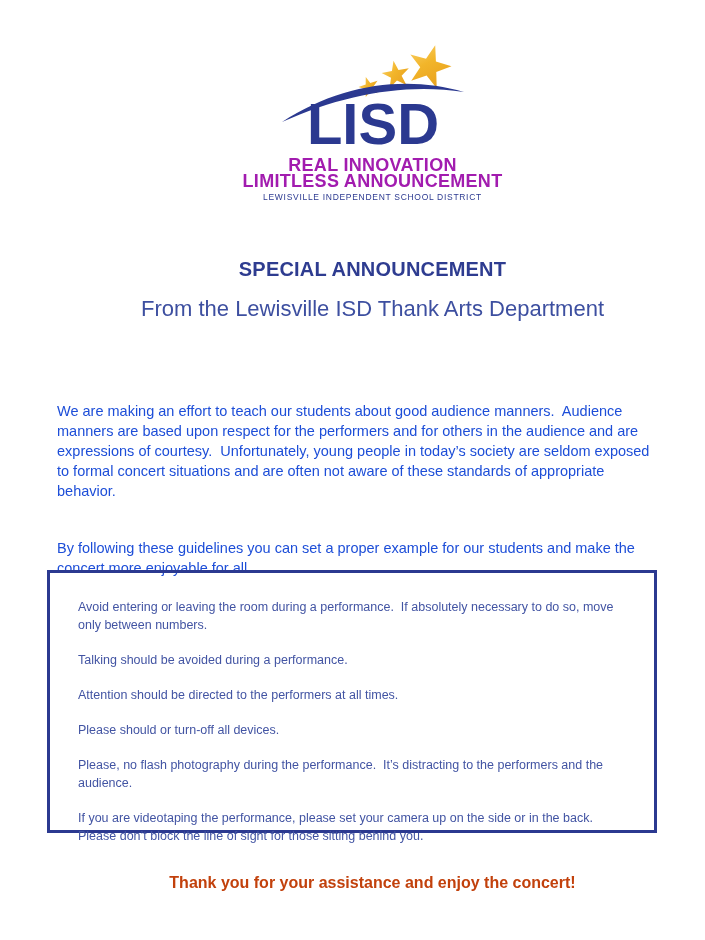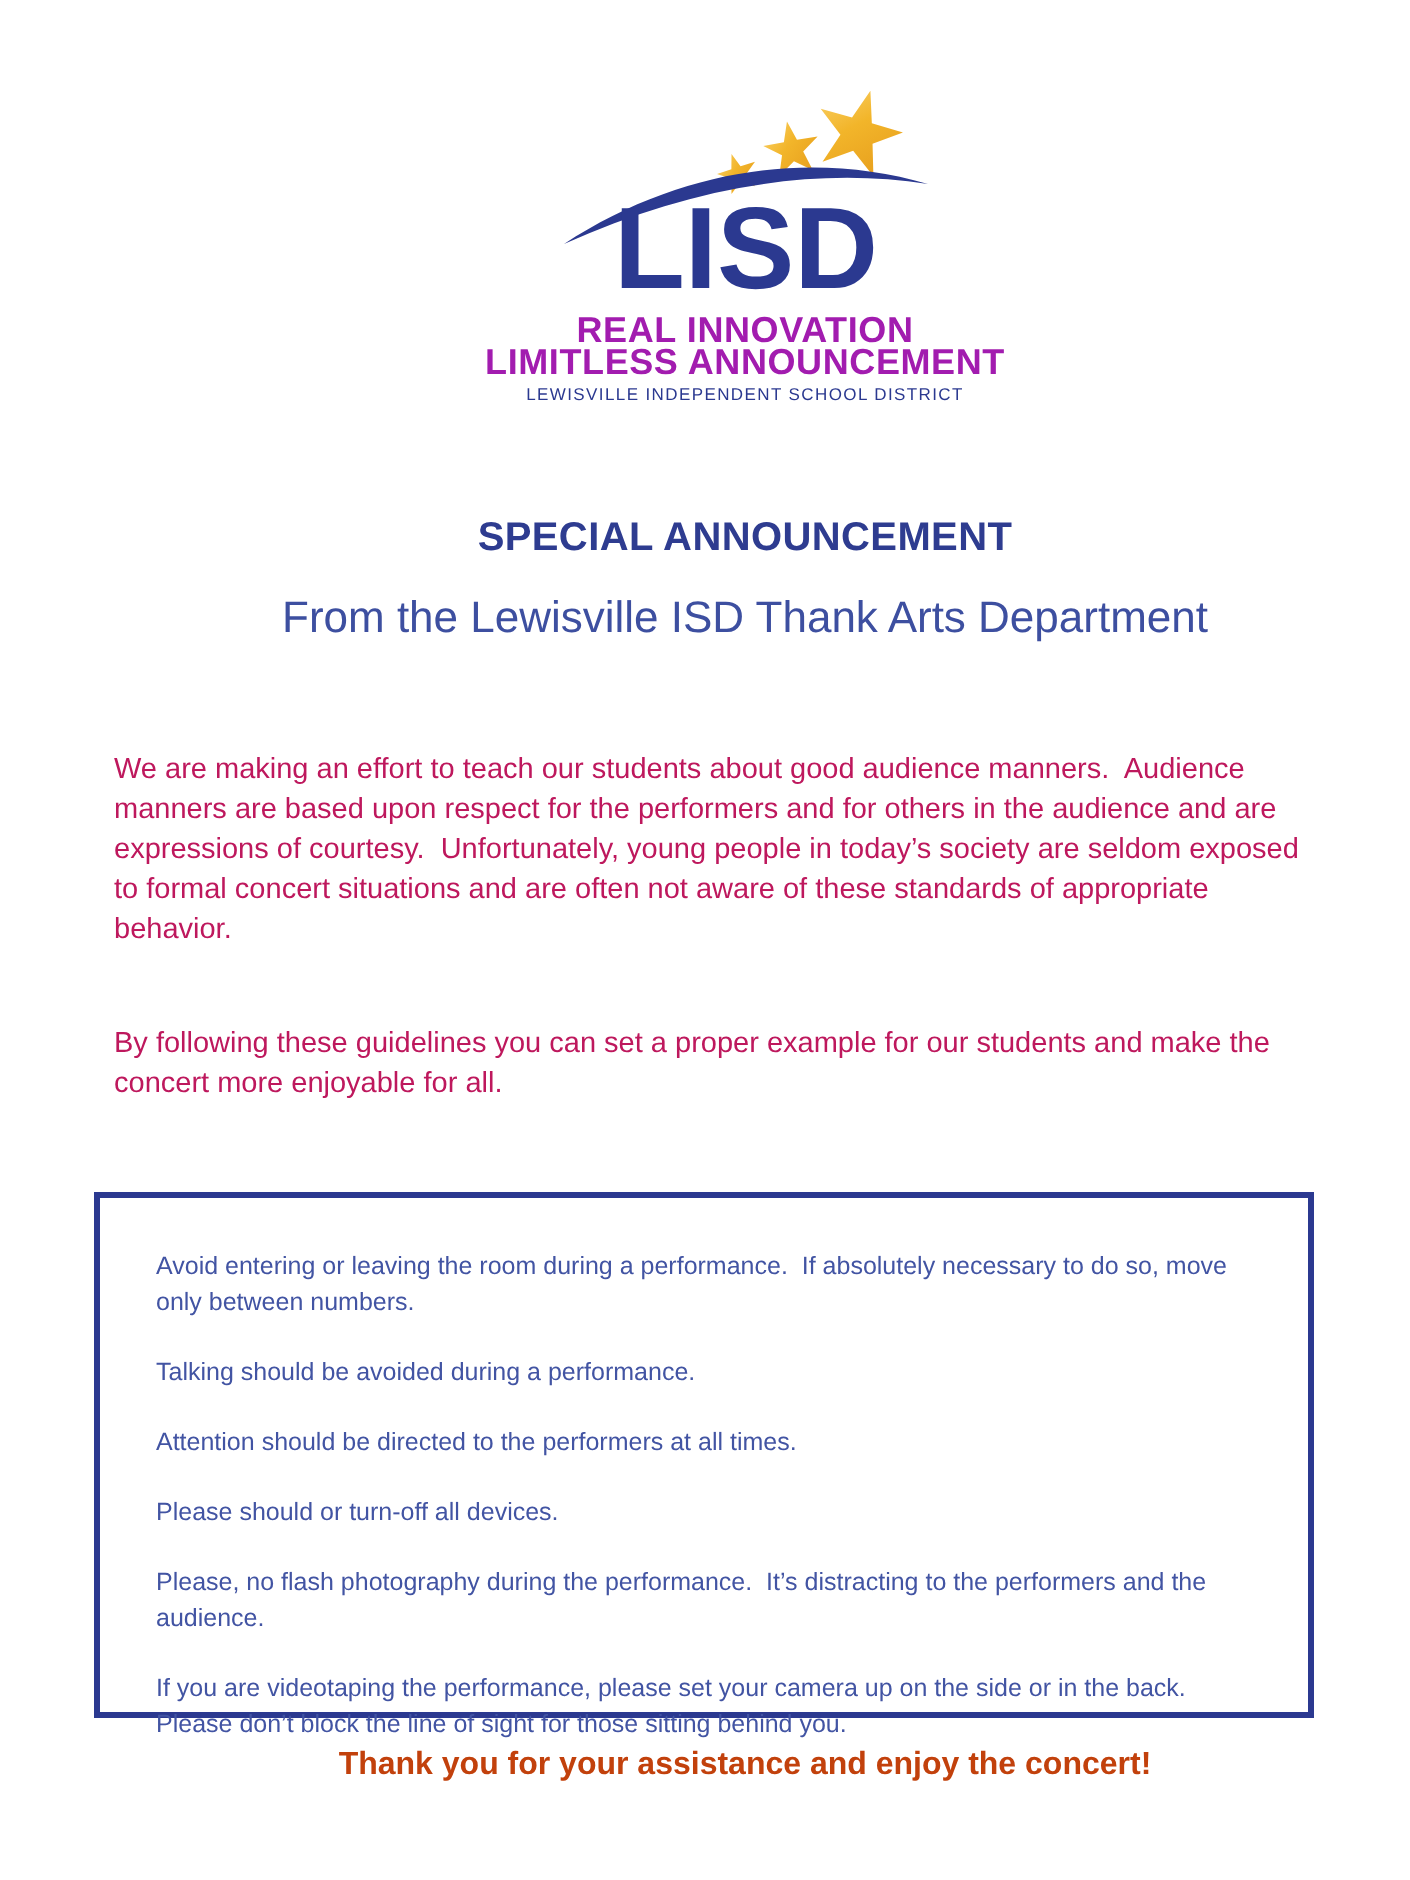--- a/index.html
+++ b/index.html
@@ -66,10 +66,11 @@
     position: absolute;
     left: 57px;
     width: 596px;
-    color: #be185d;
+    color: #1d4ed8;
     font-size: 14.5px;
     line-height: 20px;
     white-space: pre-wrap;
+    margin-top: 26px;
   }
   .para-1 { top: 375px; }
   .para-2 { top: 512px; }

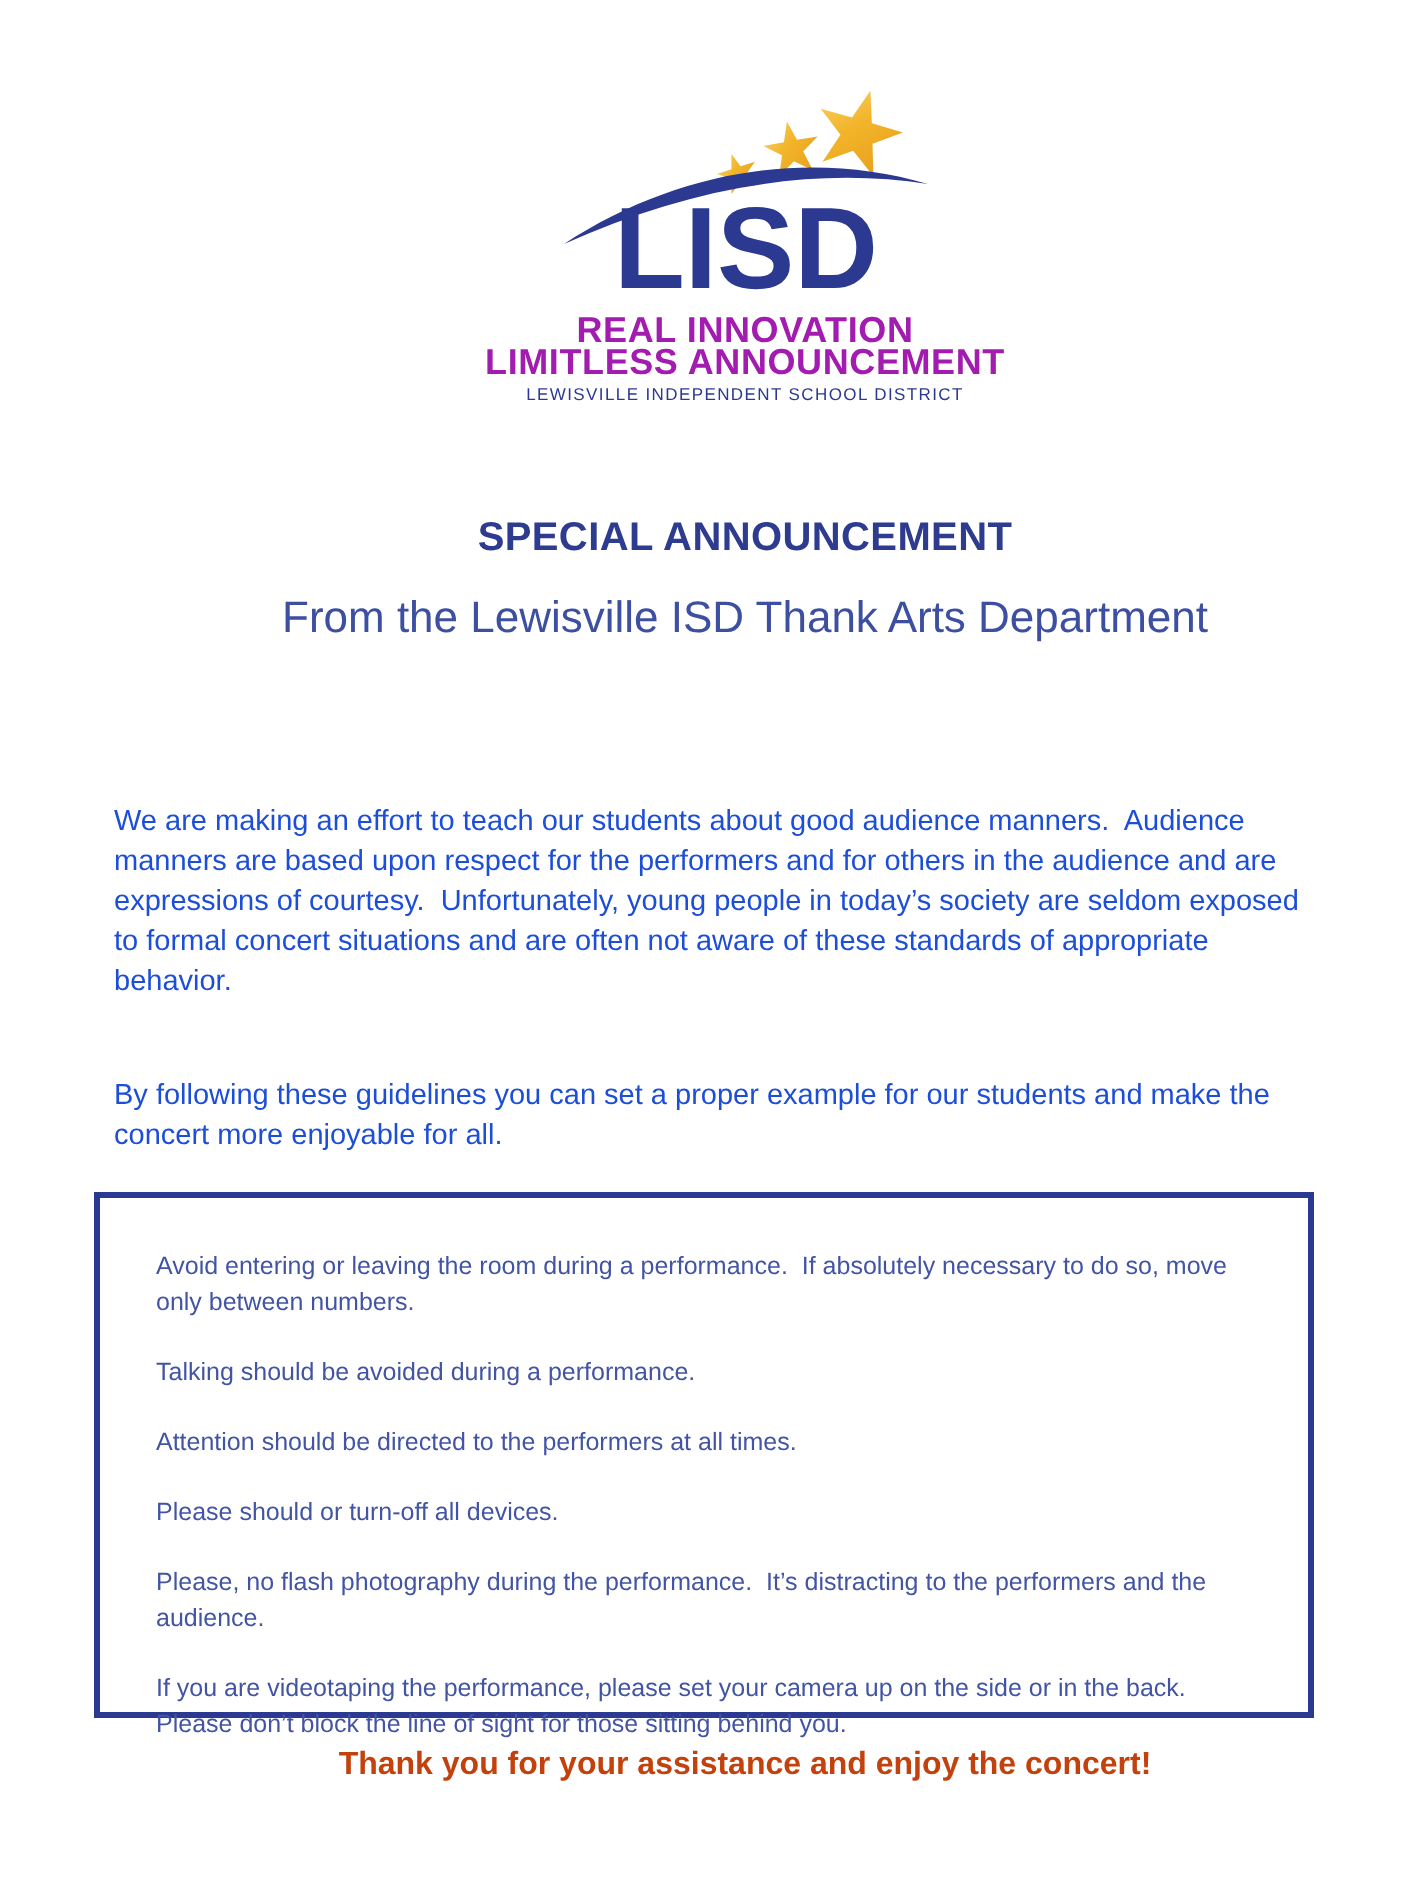--- a/index.html
+++ b/index.html
@@ -76,7 +76,7 @@
   .para-2 { top: 512px; }
   .guidelines-box {
     position: absolute;
-    top: 596px;
+    top: 570px;
     left: 47px;
     width: 610px;
     height: 263px;

